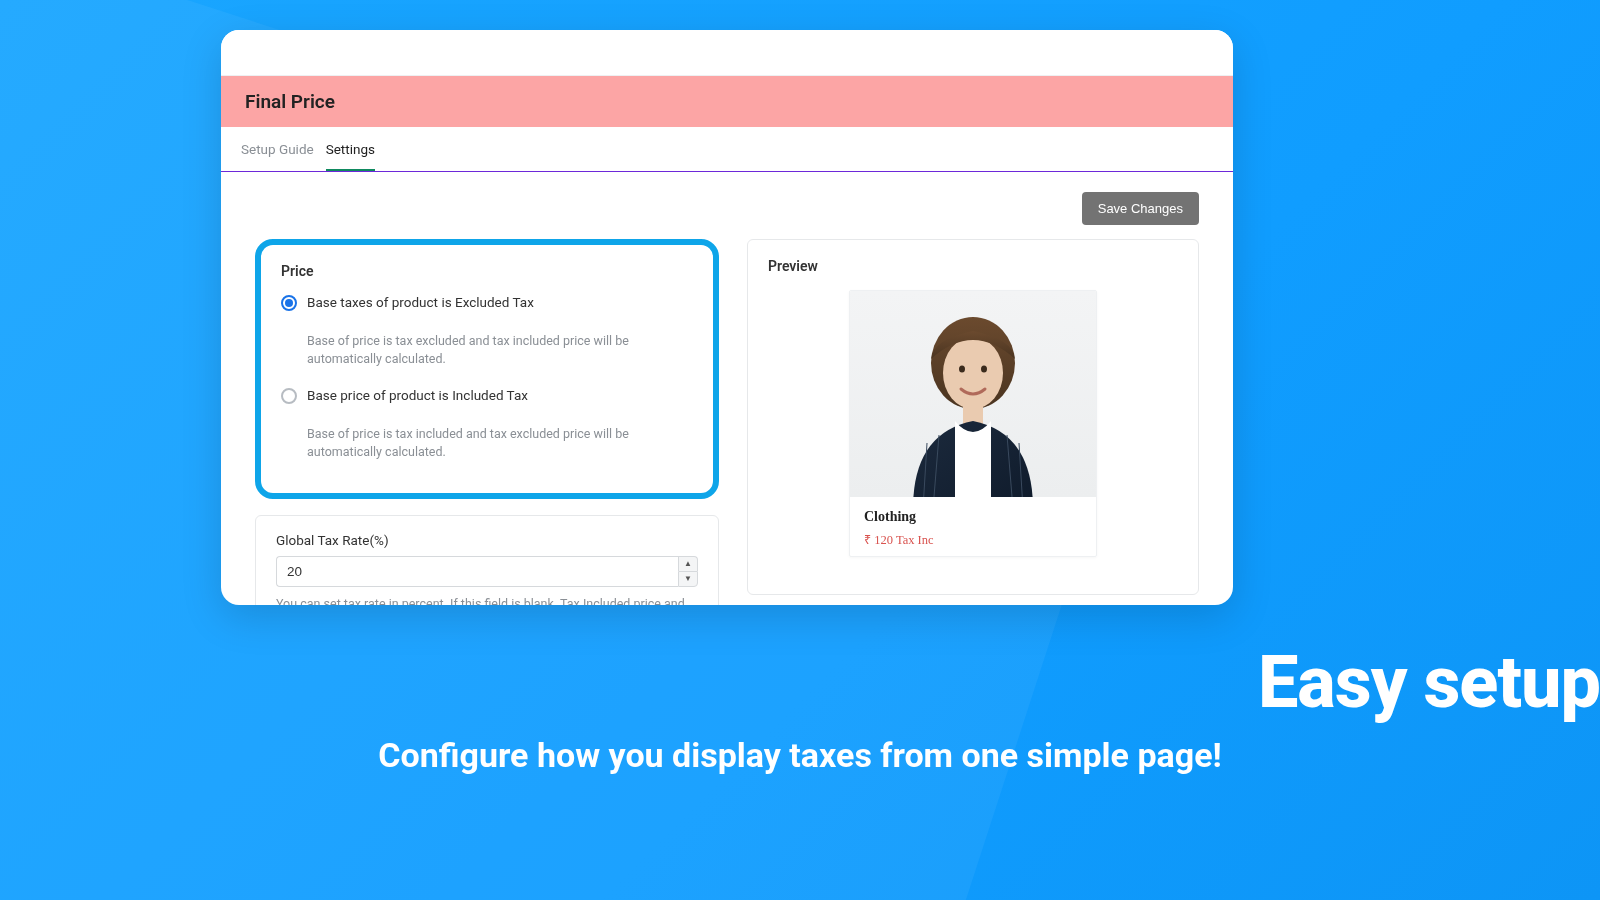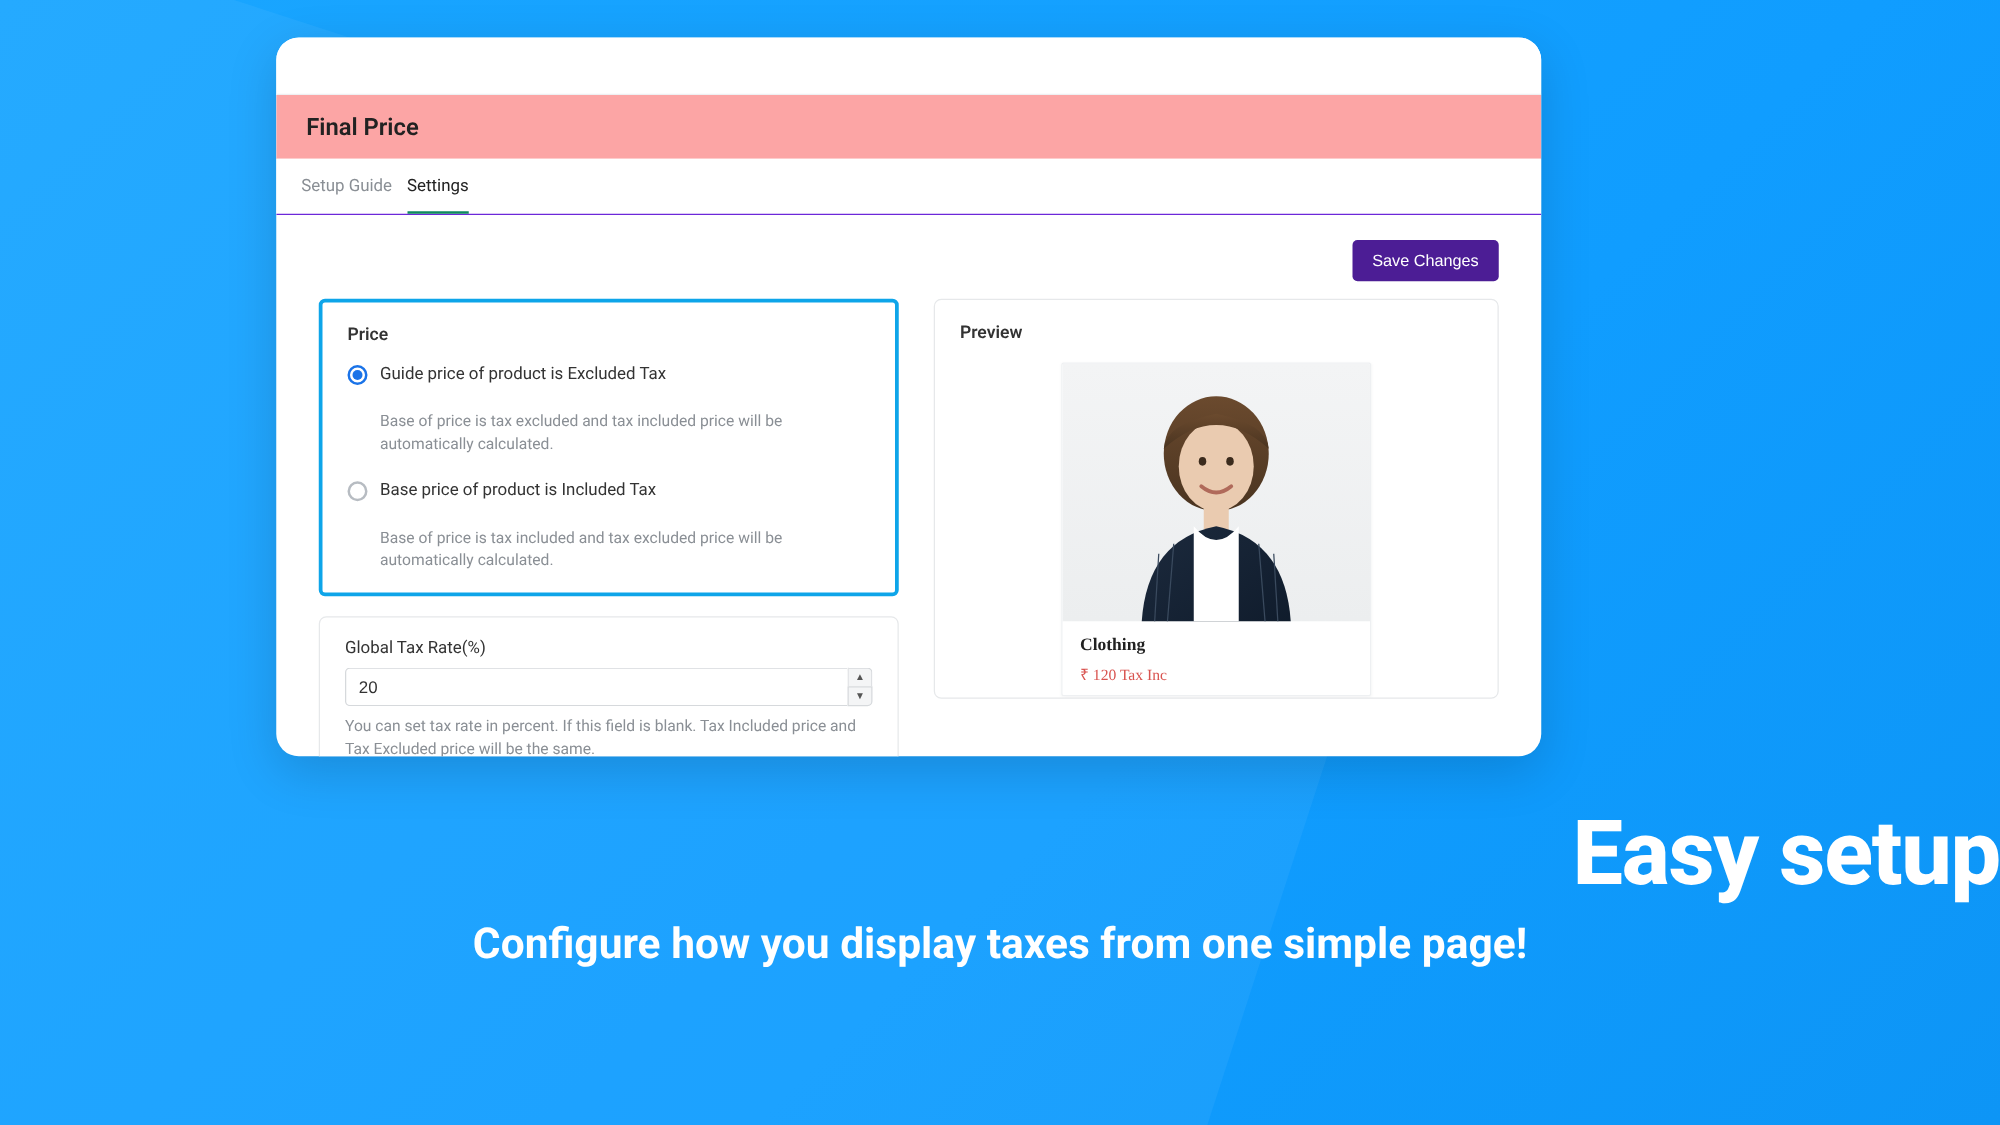--- a/index.html
+++ b/index.html
@@ -27,7 +27,7 @@
   .tab.active { color: #222; border-bottom: 2px solid #0f8a5f; }
   .body { padding: 20px 34px 0 34px; position: relative; height: calc(100% - 46px - 52px - 44px); }
   .save-row { display:flex; justify-content:flex-end; margin-bottom: 14px; }
-  .save-btn { background:#4c1d95; color:#fff; border:none; padding:9px 16px; font-size:13px; border-radius:4px; cursor:pointer; }
+  .save-btn { background:#737373; color:#fff; border:none; padding:9px 16px; font-size:13px; border-radius:4px; cursor:pointer; }
   .cols { display:flex; gap: 28px; }
   .left { flex: 0 0 464px; display:flex; flex-direction:column; gap:16px; }
   .right { flex: 1; }

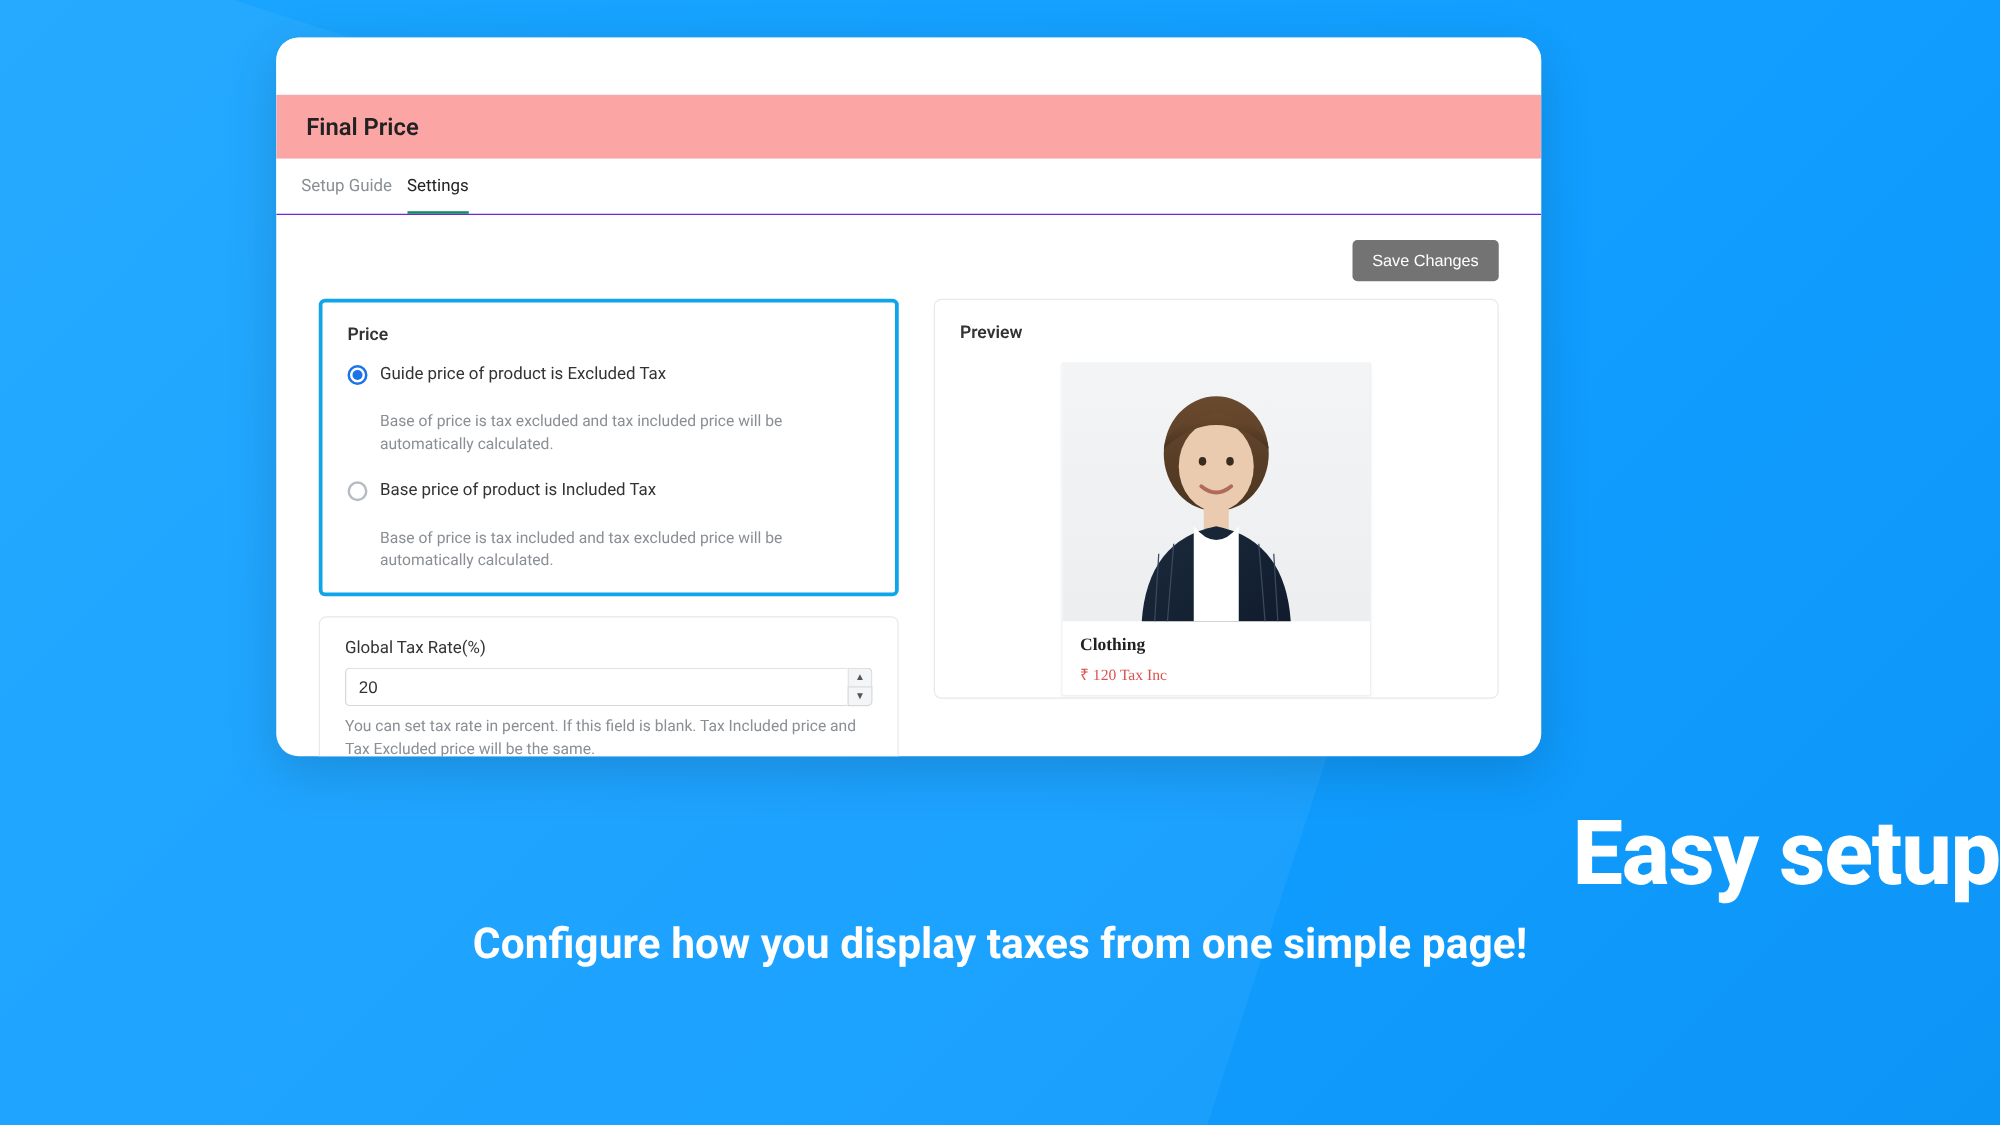--- a/index.html
+++ b/index.html
@@ -31,7 +31,7 @@
   .cols { display:flex; gap: 28px; }
   .left { flex: 0 0 464px; display:flex; flex-direction:column; gap:16px; }
   .right { flex: 1; }
-  .panel { border:3px solid #0ea5e9; border-radius:5px; padding:18px 20px 16px; background:#fff; }
+  .panel { border:6px solid #0ea5e9; border-radius:18px; padding:18px 20px 32px; background:#fff; }
   .panel h3 { font-size:14px; font-weight:600; color:#333; margin-bottom:14px; }
   .radio-item { display:flex; gap:10px; margin-bottom:18px; }
   .radio-item:last-child { margin-bottom:0; }

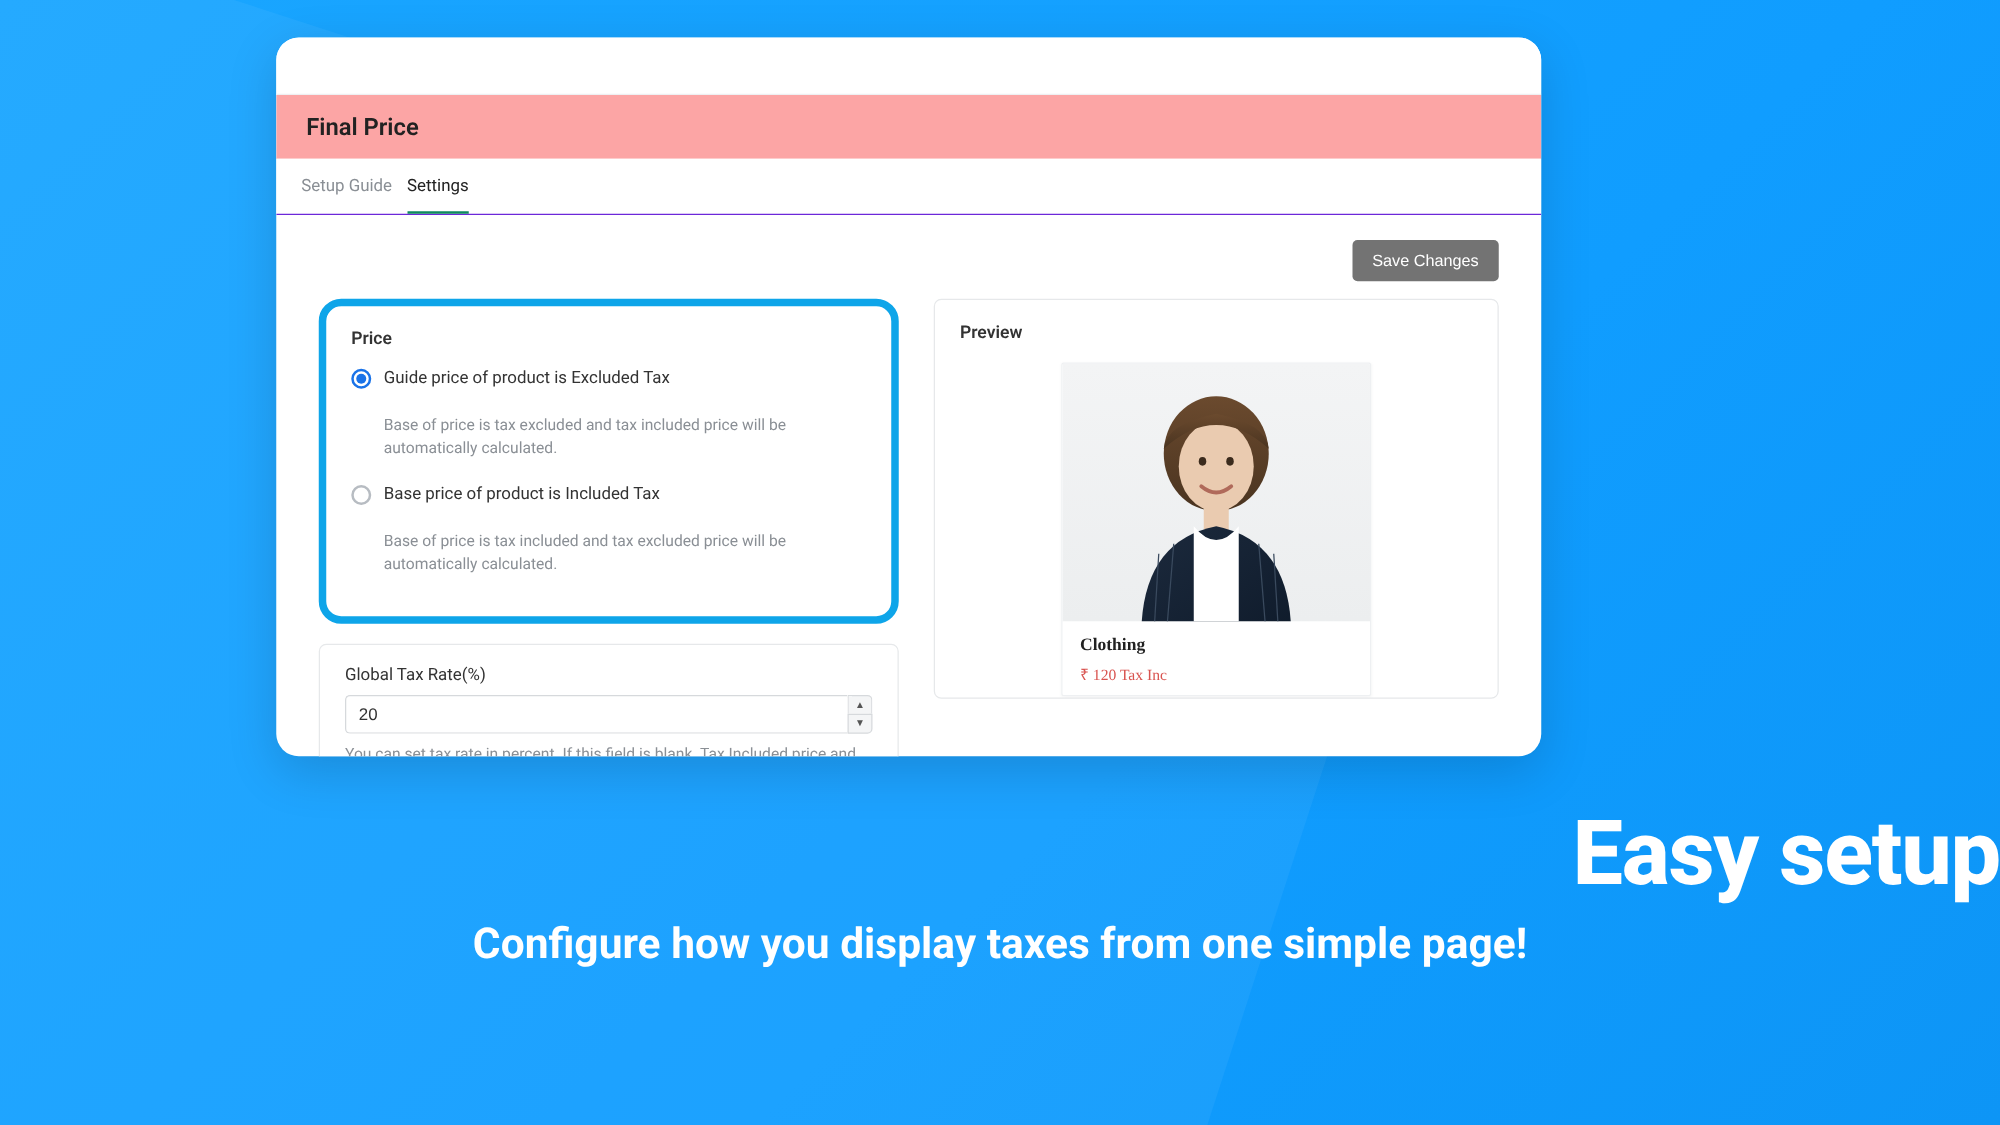--- a/index.html
+++ b/index.html
@@ -49,7 +49,7 @@
   .spin button:first-child { border-radius:0 4px 0 0; border-bottom:none; }
   .spin button:last-child { border-radius:0 0 4px 0; }
   .help { font-size:12.5px; color:#8a8f95; margin-top:8px; line-height:1.45; }
-  .preview-panel { border:1px solid #e6e8ea; border-radius:6px; padding:18px 20px 0; background:#fff; height: 320px; overflow:hidden; }
+  .preview-panel { border:1px solid #e6e8ea; border-radius:6px; padding:18px 20px 0; background:#fff; height: 356px; overflow:hidden; }
   .preview-panel h3 { font-size:14px; font-weight:600; color:#333; margin-bottom:16px; }
   .prod { width:248px; margin:0 auto; border:1px solid #eef0f2; border-radius:2px; overflow:hidden; box-shadow:0 1px 3px rgba(0,0,0,0.04);font-family:Liberation Serif, serif; }
   .prod-img { height:206px; background:linear-gradient(#f3f4f5,#eceeef); position:relative; overflow:hidden; }

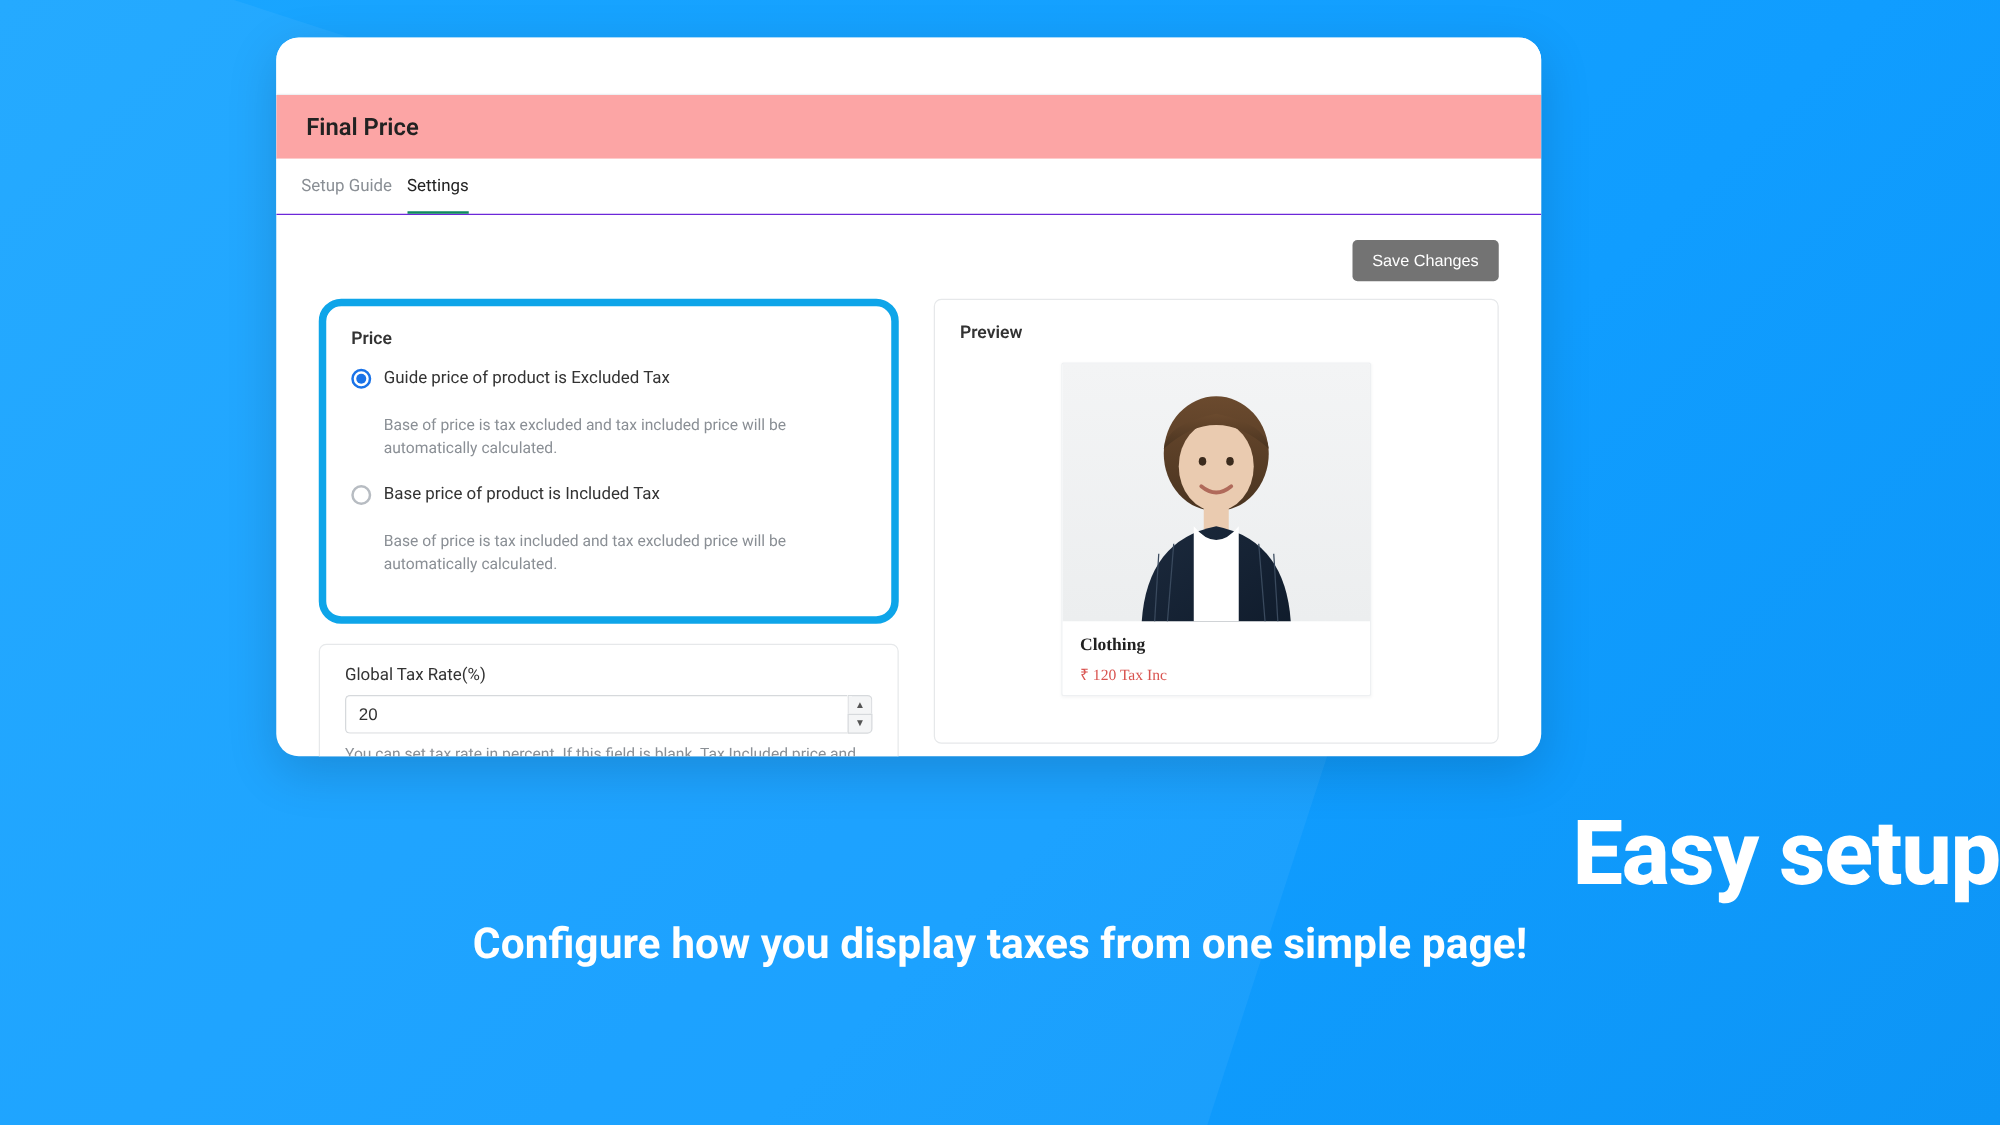--- a/index.html
+++ b/index.html
@@ -91,7 +91,7 @@
             <div class="radio-item">
               <div class="radio checked"></div>
               <div>
-                <div class="radio-label">Guide price of product is Excluded Tax</div>
+                <div class="radio-label">Base taxes of product is Excluded Tax</div>
                 <div class="radio-desc">Base of price is tax excluded and tax included price will be automatically calculated.</div>
               </div>
             </div>

